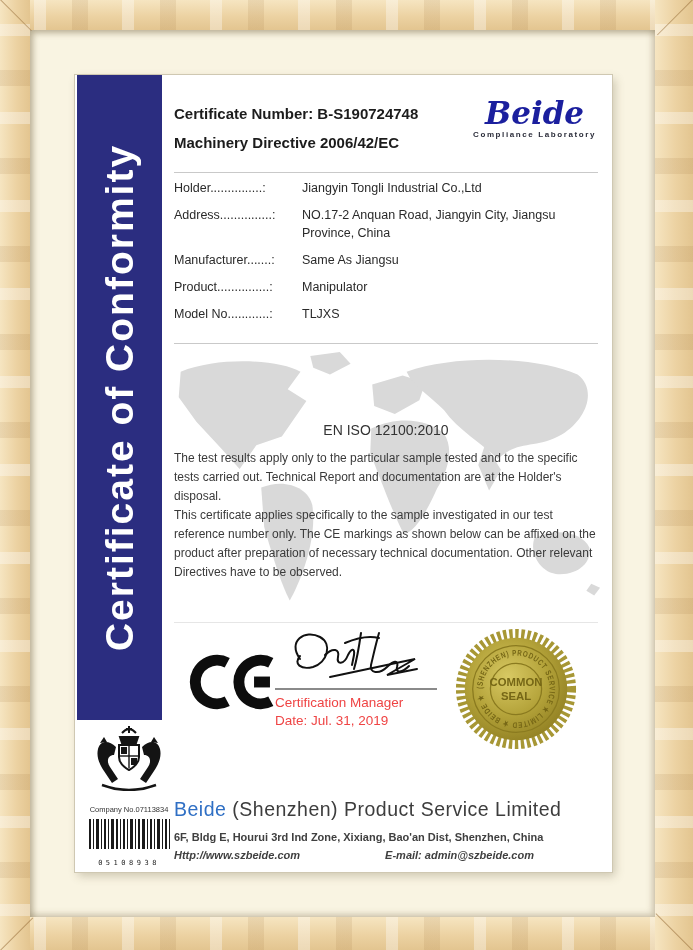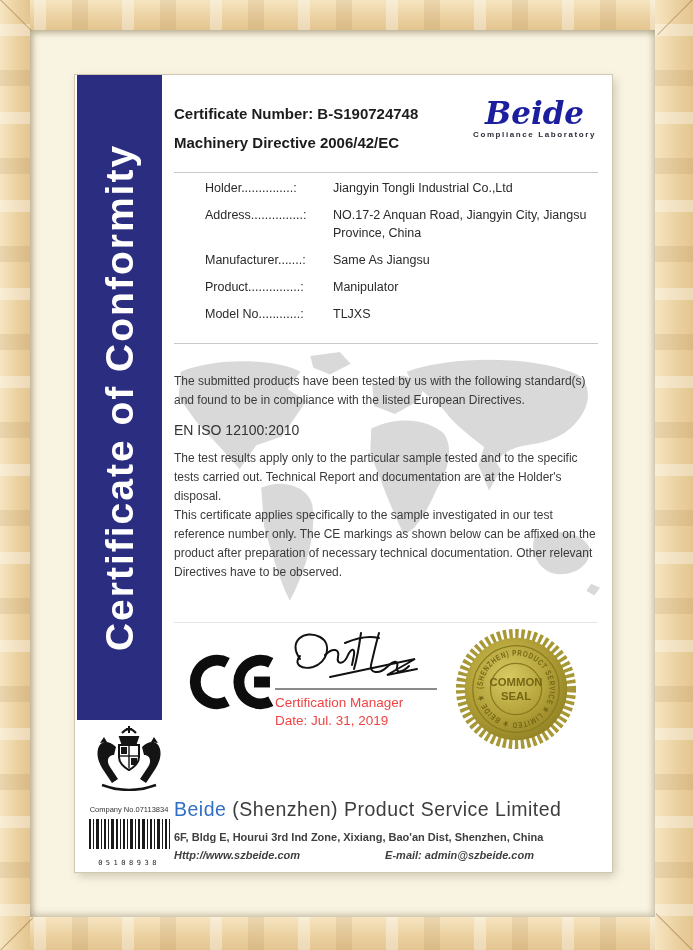--- a/index.html
+++ b/index.html
@@ -57,7 +57,7 @@
   
   .fields { position:absolute; left:99px; top:104px; width:424px; }
   .frow { display:flex; margin-bottom:9px; font-size:12.5px; line-height:18px; color:#2a2a2a; }
-  .flabel { width:128px; flex:none;margin-left:31px; }
+  .flabel { width:128px; flex:none; }
   .fvalue { flex:1; }
 
   

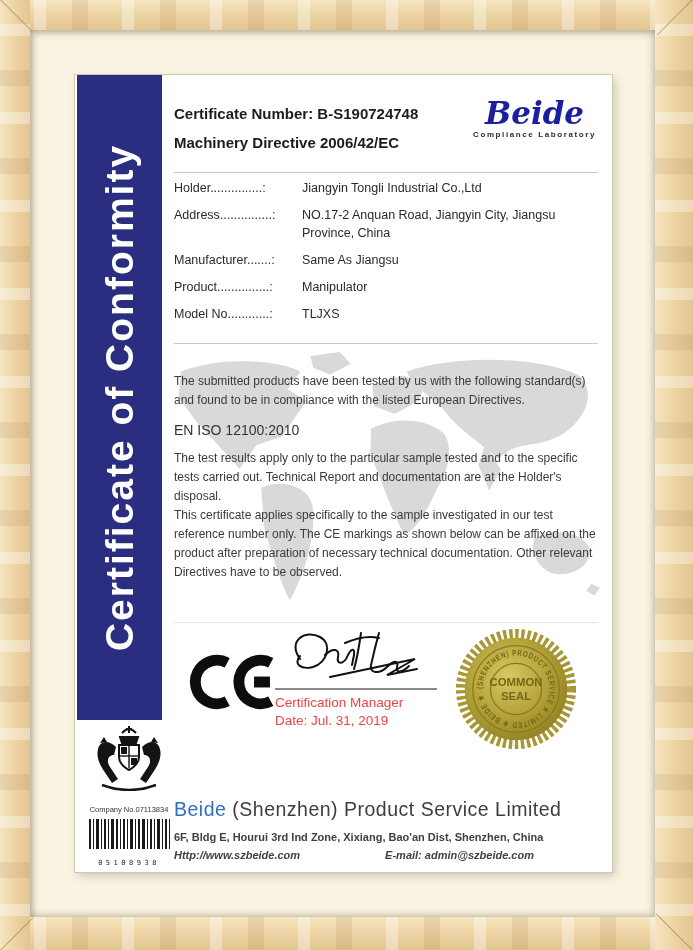--- a/index.html
+++ b/index.html
@@ -161,7 +161,6 @@
 
     <div class="rule rule2"></div>
 
-    <div class="para intro">The submitted products have been tested by us with the following standard(s) and found to be in compliance with the listed European Directives.</div>
     <div class="standard">EN ISO 12100:2010</div>
     <div class="para results">
       <div>The test results apply only to the particular sample tested and to the specific tests carried out. Technical Report and documentation are at the Holder's disposal.</div>

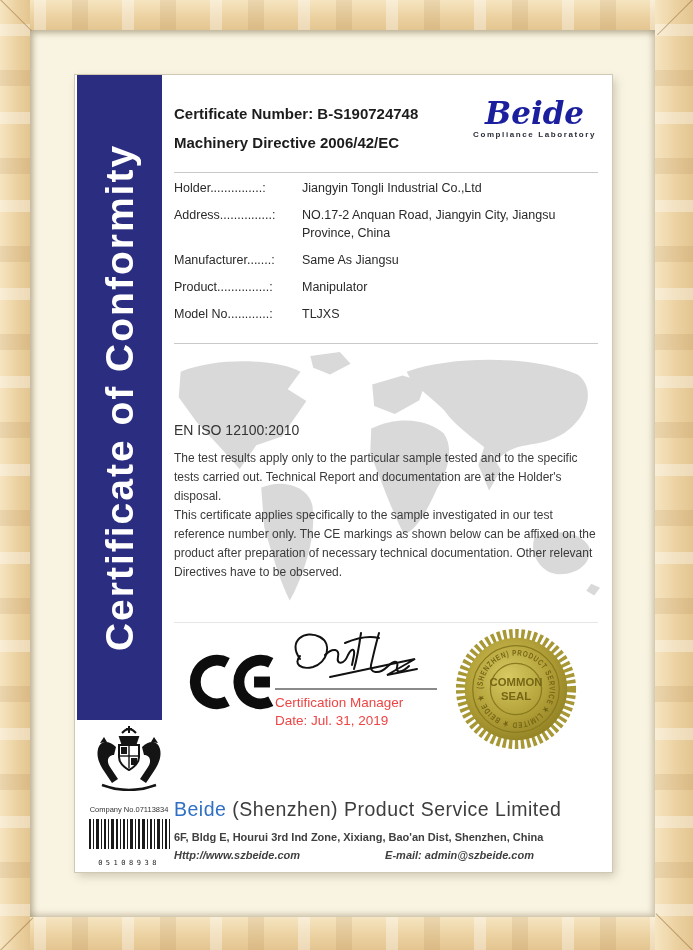--- a/index.html
+++ b/index.html
@@ -65,7 +65,7 @@
 
   .para { position:absolute; left:99px; width:424px; font-size:12px; line-height:19px; color:#3a3a3a; z-index:1; }
   .intro { top:297px; }
-  .standard { position:absolute; left:99px; top:347px; width:424px; text-align:left; font-size:14px; color:#333; z-index:1; }
+  .standard { position:absolute; left:99px; top:347px; width:424px; text-align:center; font-size:14px; color:#333; z-index:1; }
   .results { top:374px; }
 
   

